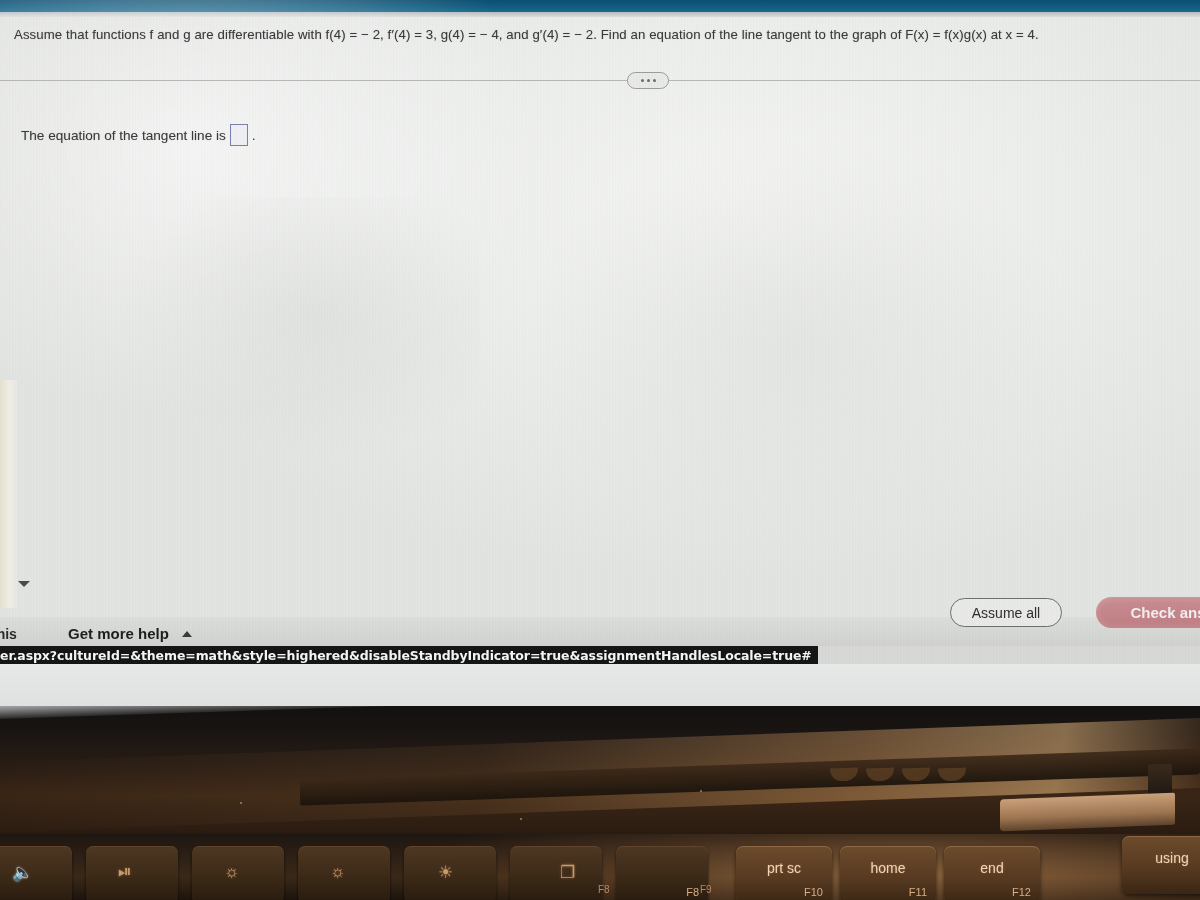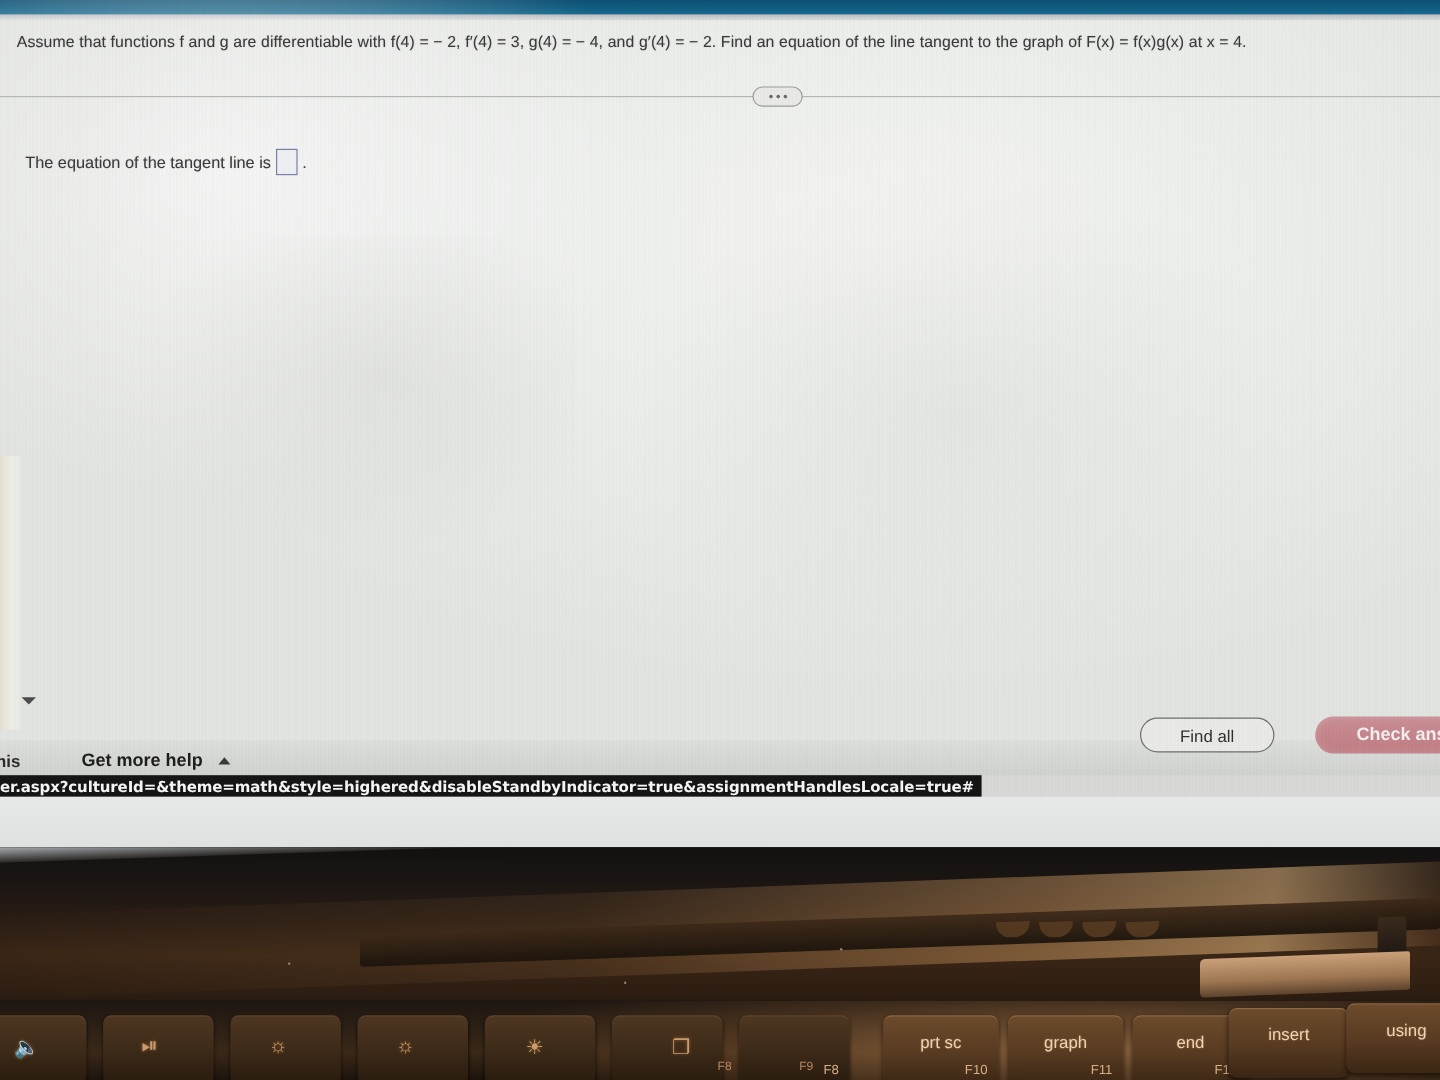--- a/index.html
+++ b/index.html
@@ -253,7 +253,7 @@
       <span id="help-caret"></span>
     </div>
 
-    <div id="clear-all">Find all</div>
+    <div id="clear-all">Assume all</div>
     <div id="check-answer">Check ans</div>
 
     <div id="status-url">er.aspx?cultureId=&amp;theme=math&amp;style=highered&amp;disableStandbyIndicator=true&amp;assignmentHandlesLocale=true#</div>

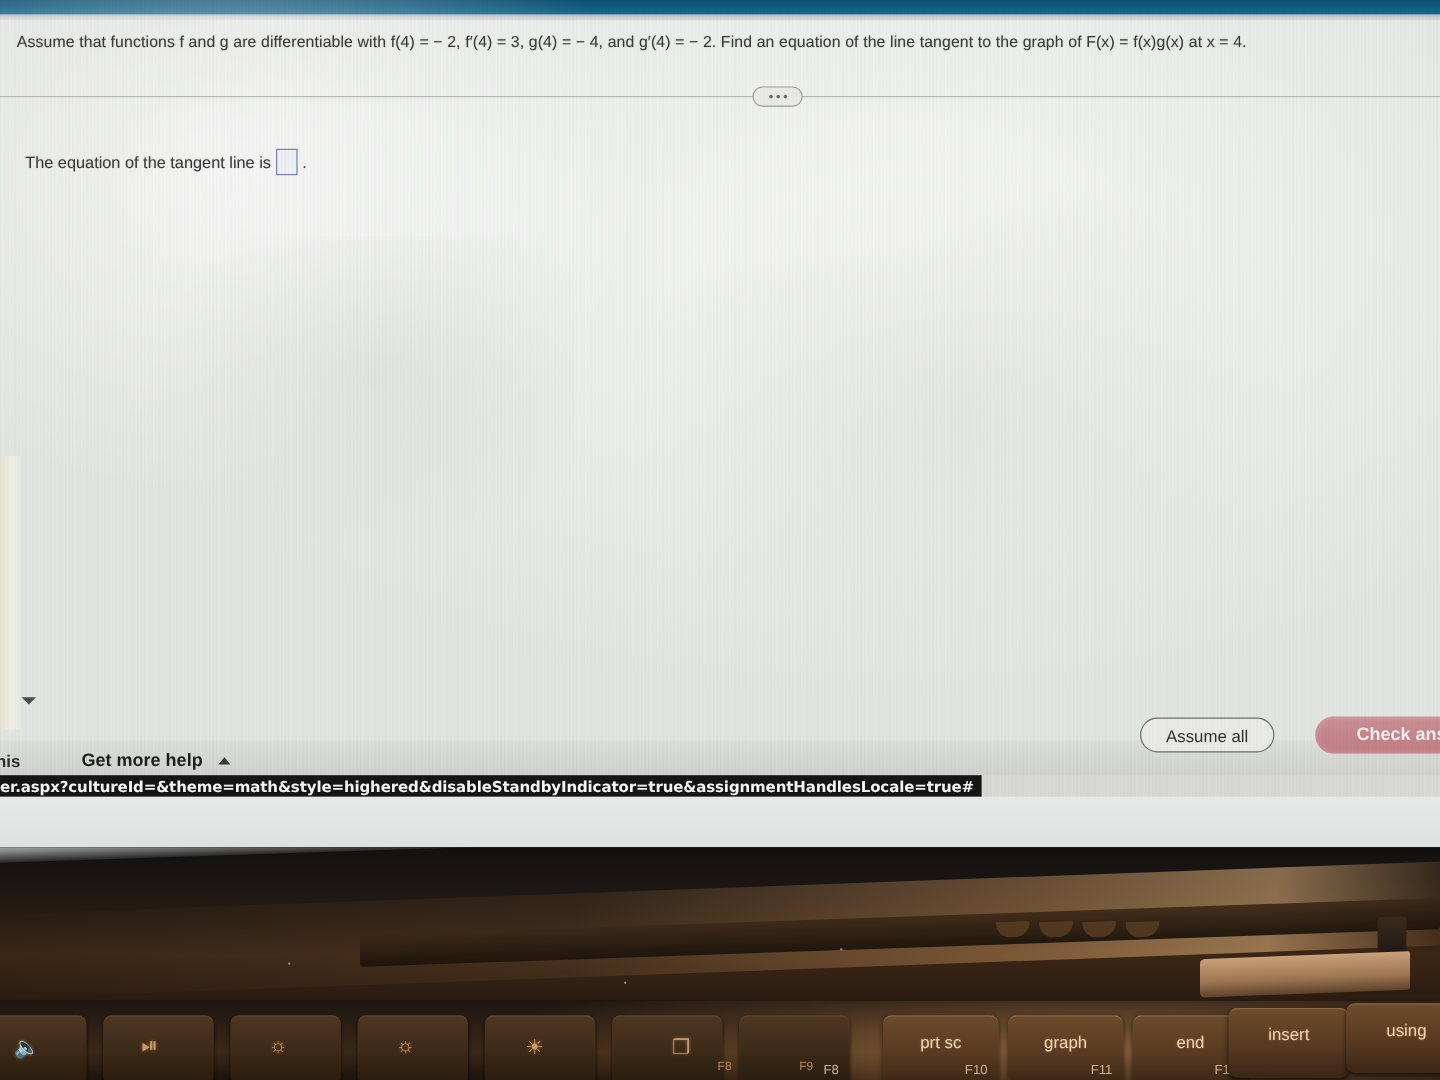--- a/index.html
+++ b/index.html
@@ -311,7 +311,7 @@
     <span class="kfn">F10</span>
   </div>
   <div class="key bright" style="left:840px;width:96px;">
-    <span class="kmain">graph</span>
+    <span class="kmain">home</span>
     <span class="kfn">F11</span>
   </div>
   <div class="key bright" style="left:944px;width:96px;">

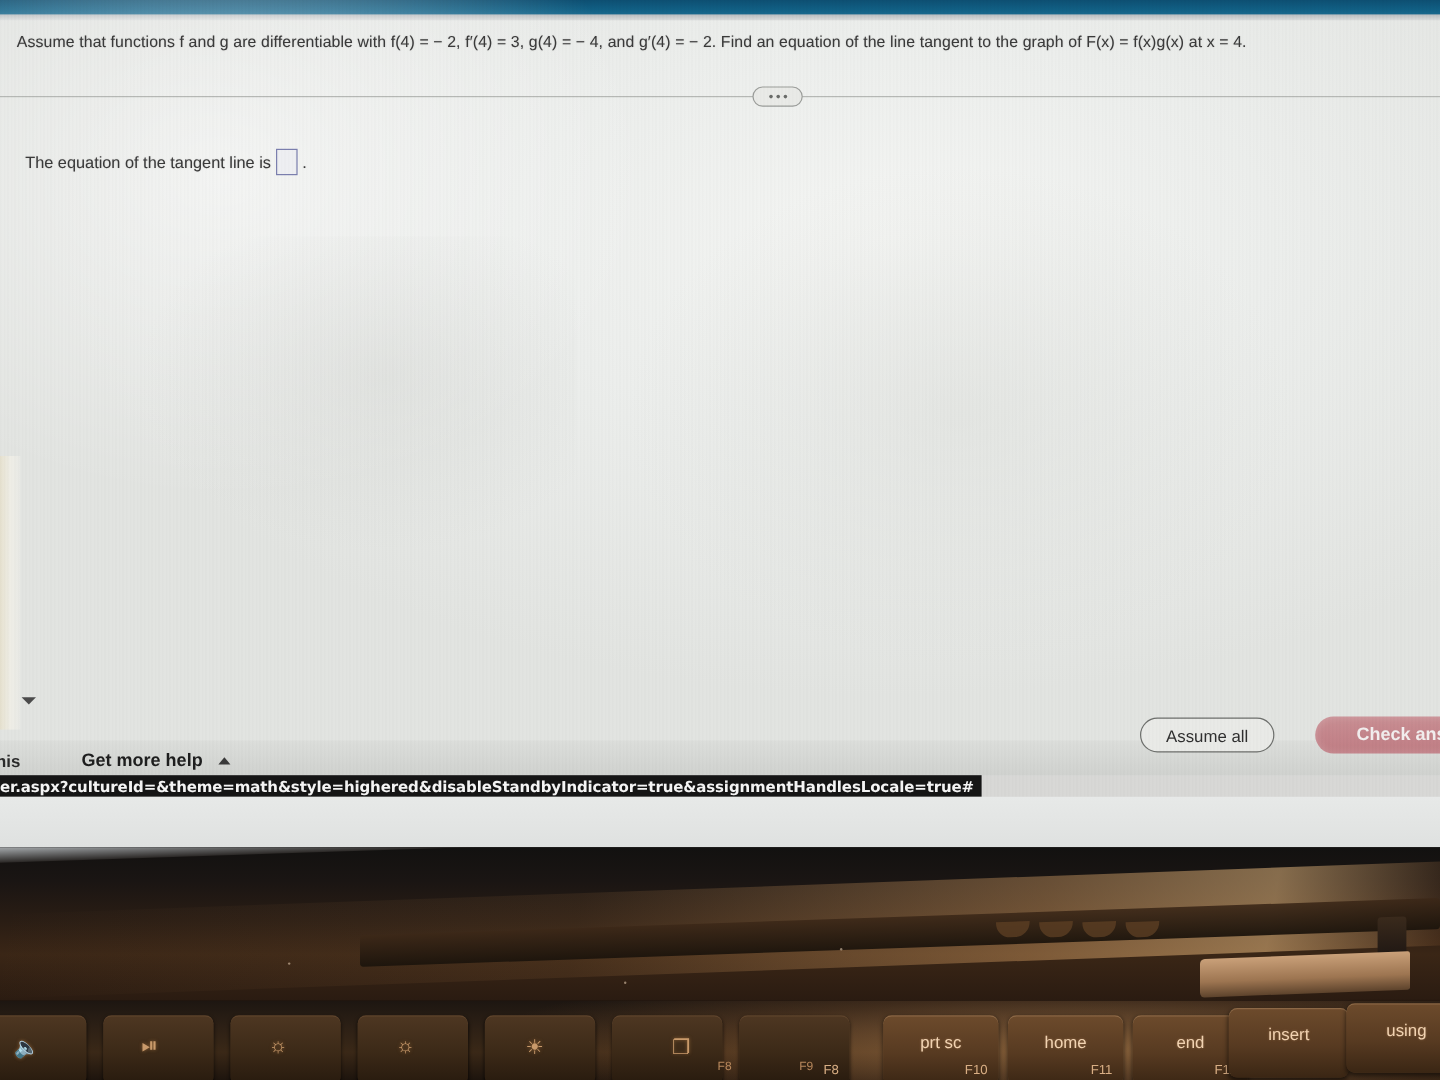--- a/index.html
+++ b/index.html
@@ -318,9 +318,6 @@
     <span class="kmain">end</span>
     <span class="kfn">F12</span>
   </div>
-  <div class="key bright" style="left:1024px;width:100px;top:840px;">
-    <span class="kmain">insert</span>
-  </div>
   <div class="key bright" style="left:1122px;width:100px;top:836px;">
     <span class="kmain">using</span>
   </div>

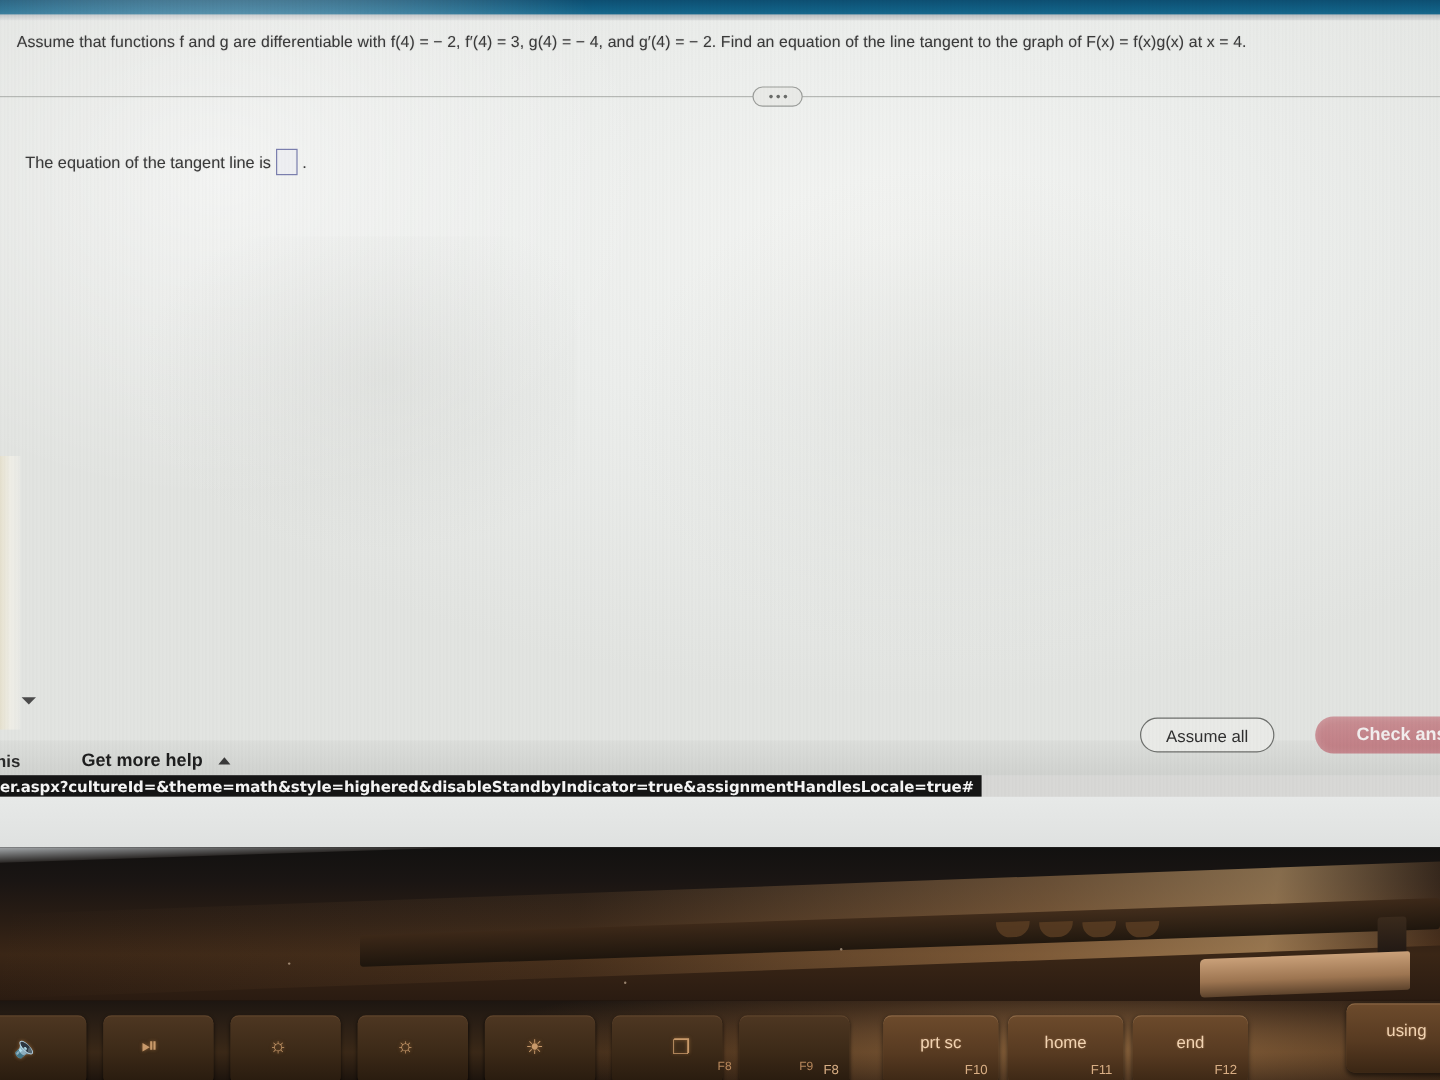--- a/index.html
+++ b/index.html
@@ -304,7 +304,7 @@
   <span class="fkey-glyph" style="left:438px;">☀</span>
   <span class="fkey-glyph" style="left:560px;">❐</span>
   <span class="fk-label" style="left:598px;">F8</span>
-  <span class="fk-label" style="left:666px;">F9</span>
+  <span class="fk-label" style="left:700px;">F9</span>
 
   <div class="key bright" style="left:736px;width:96px;">
     <span class="kmain">prt sc</span>

